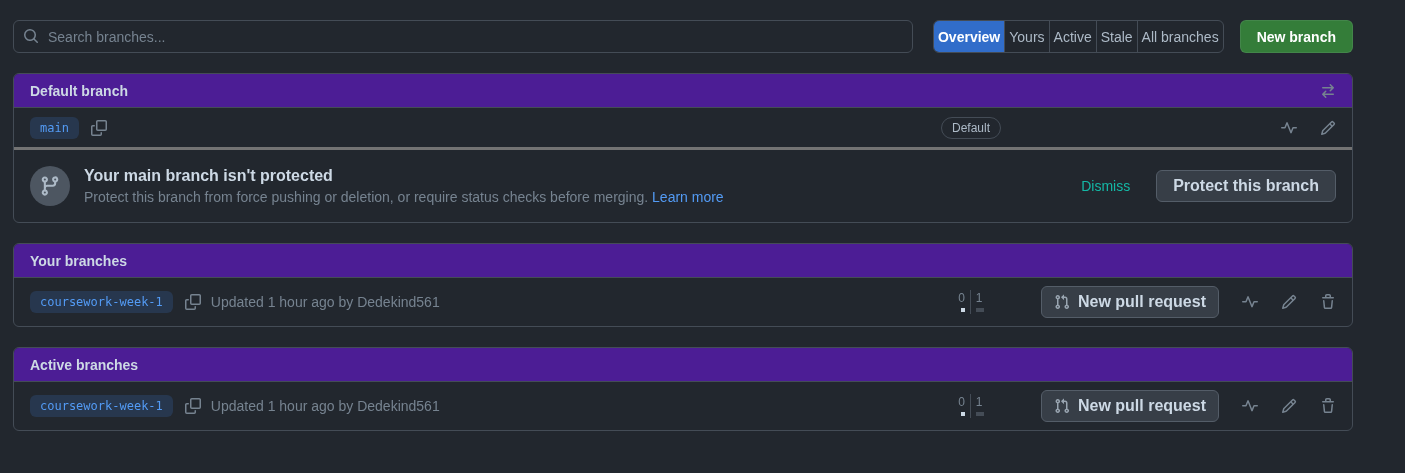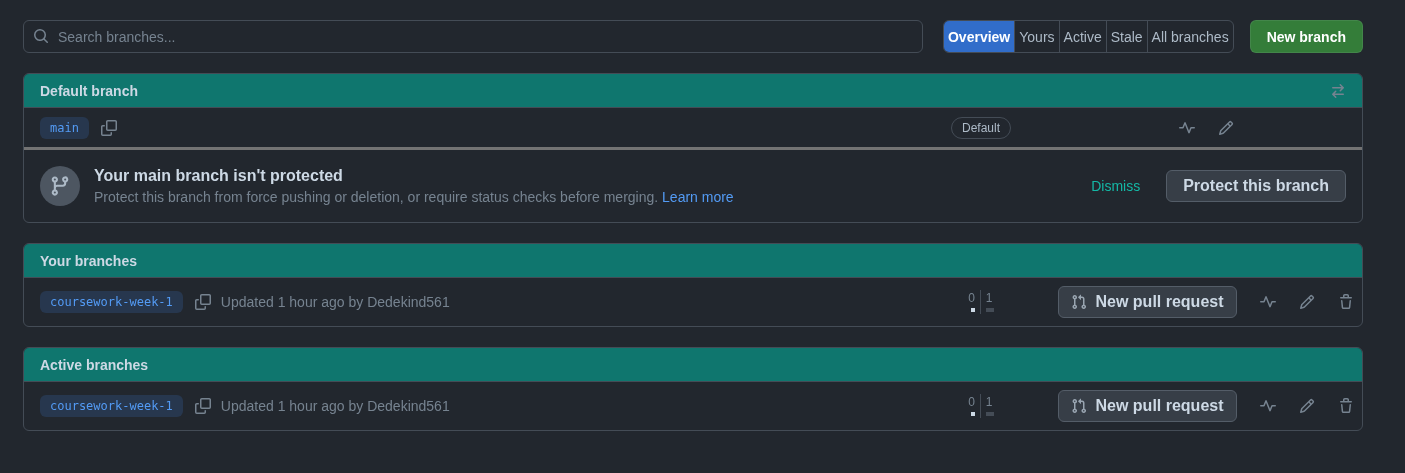--- a/index.html
+++ b/index.html
@@ -10,7 +10,7 @@
     font-family: "Liberation Sans", sans-serif;
     font-size: 14px;
   }
-  .page { width: 1340px; margin-left: 23px; }
+  .page { width: 1340px; margin-left: 13px; }
 
   
   .topbar { display: flex; align-items: center; margin-top: 20px; }

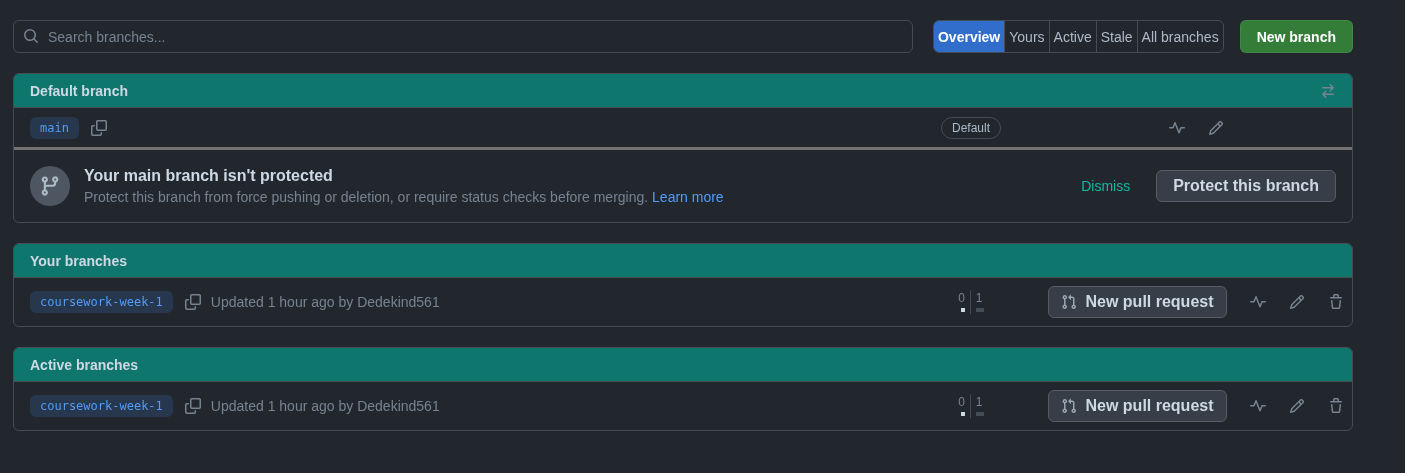--- a/index.html
+++ b/index.html
@@ -72,7 +72,7 @@
     display: flex; align-items: center; justify-content: space-between;
     height: 34px;
     padding: 0 16px;
-    background: #0f766e;
+    background: #4c1d95;
     border-bottom: 1px solid #444c56;
   }
   .card-title { font-size: 14px; font-weight: 700; color: #cdd9e5; }

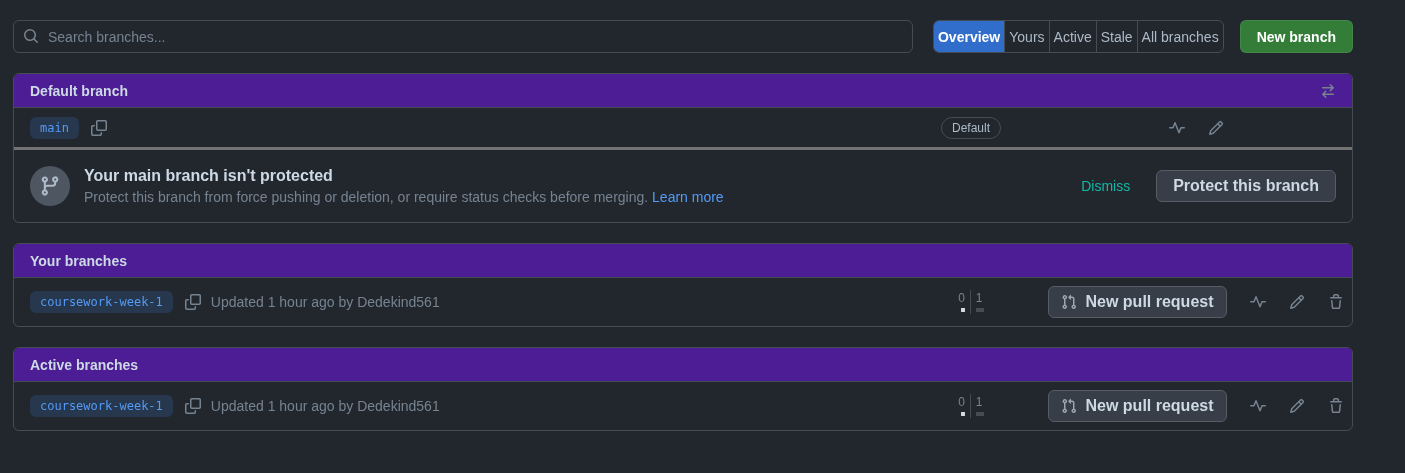--- a/index.html
+++ b/index.html
@@ -105,7 +105,7 @@
   }
   .updated-text { margin-left: 10px; color: #768390; font-size: 14px; white-space: nowrap; }
   .row-mid { display: flex; justify-content: center; }
-  .row-right { display: flex; align-items: center; justify-content: center; gap: 23px; }
+  .row-right { display: flex; align-items: center; justify-content: flex-end; gap: 23px; }
   .row-icon-btn {
     display: flex; color: #768390; background: none; border: none;
     cursor: pointer; padding: 0;

